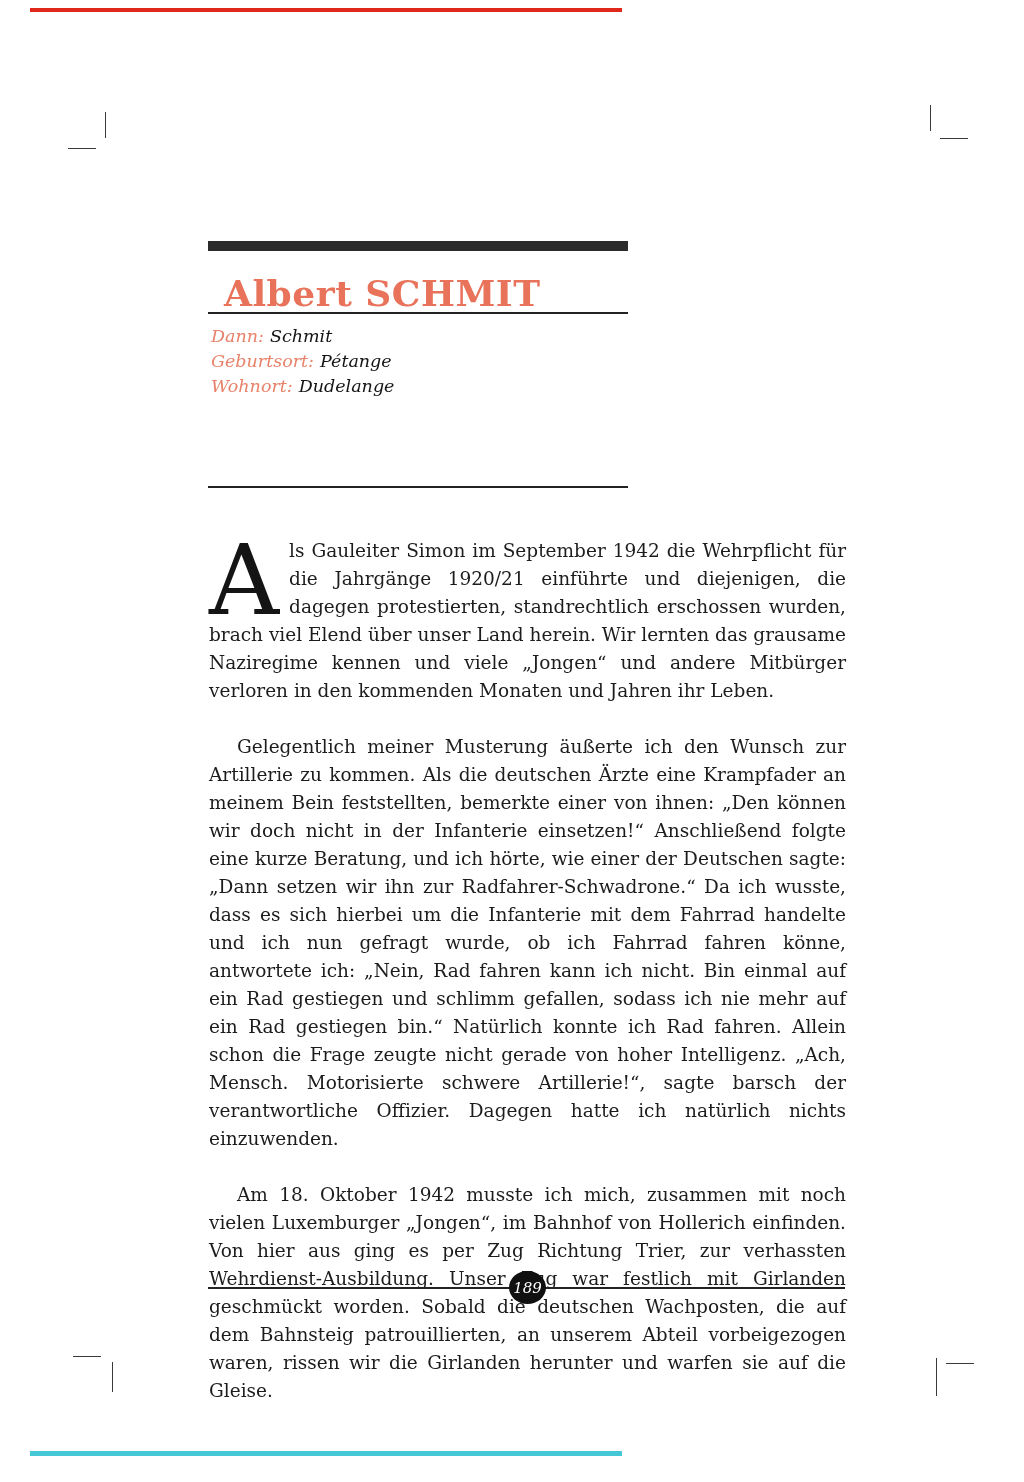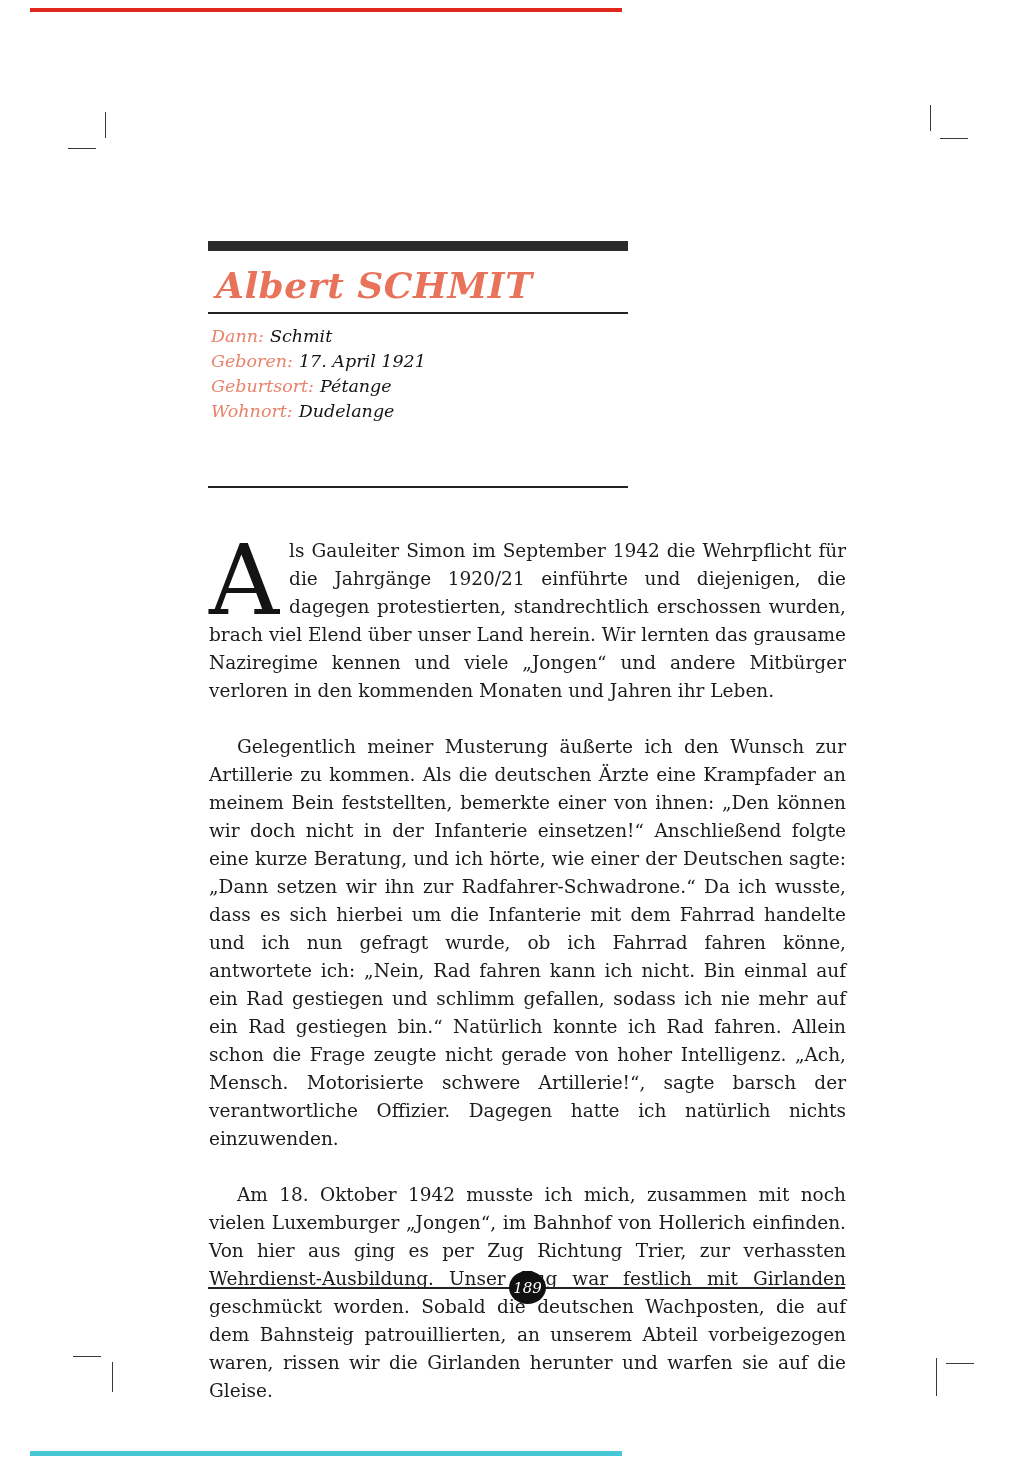--- a/index.html
+++ b/index.html
@@ -41,9 +41,9 @@
   }
   .title {
     position: absolute; left: 208px; top: 256px;
-    margin: 8px;
+    margin: 16px;
     font-size: 36px; font-weight: bold;
-    color: #e8735a; letter-spacing: 0.5px; font-style: italic;
+    color: #e8735a; letter-spacing: 0.5px;
   }
   .rule {
     position: absolute; left: 208px;

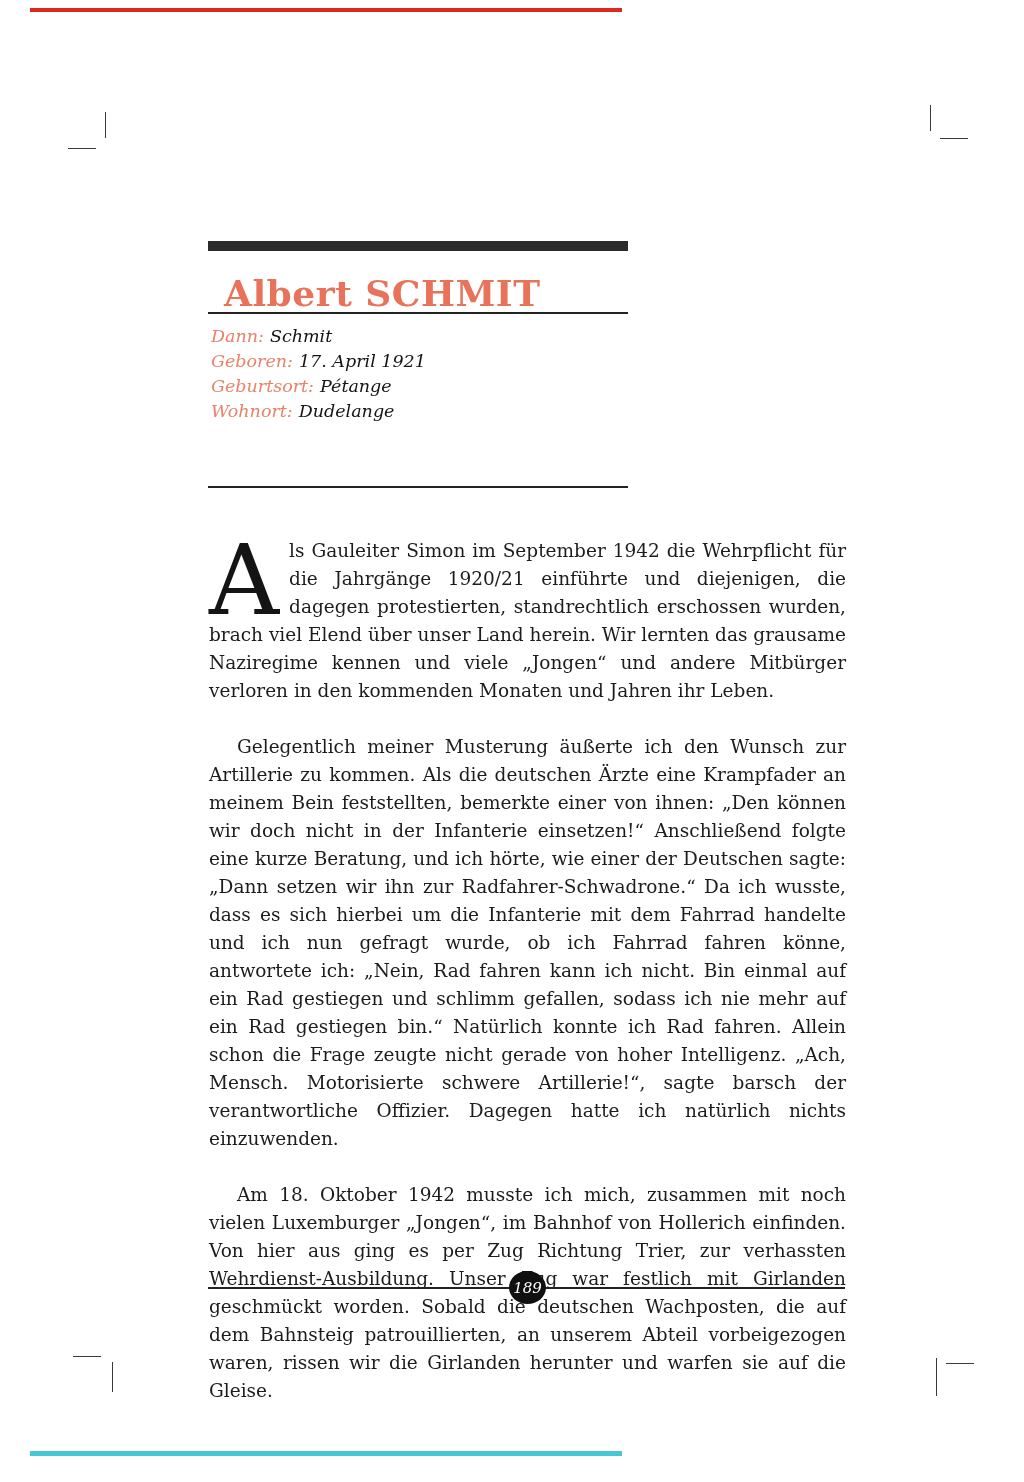--- a/index.html
+++ b/index.html
@@ -118,9 +118,6 @@
       <span class="info-label">Dann:</span><span class="info-value">Schmit</span>
     </div>
     <div class="info-row">
-      <span class="info-label">Geboren:</span><span class="info-value">17. April 1921</span>
-    </div>
-    <div class="info-row">
       <span class="info-label">Geburtsort:</span><span class="info-value">Pétange</span>
     </div>
     <div class="info-row">

